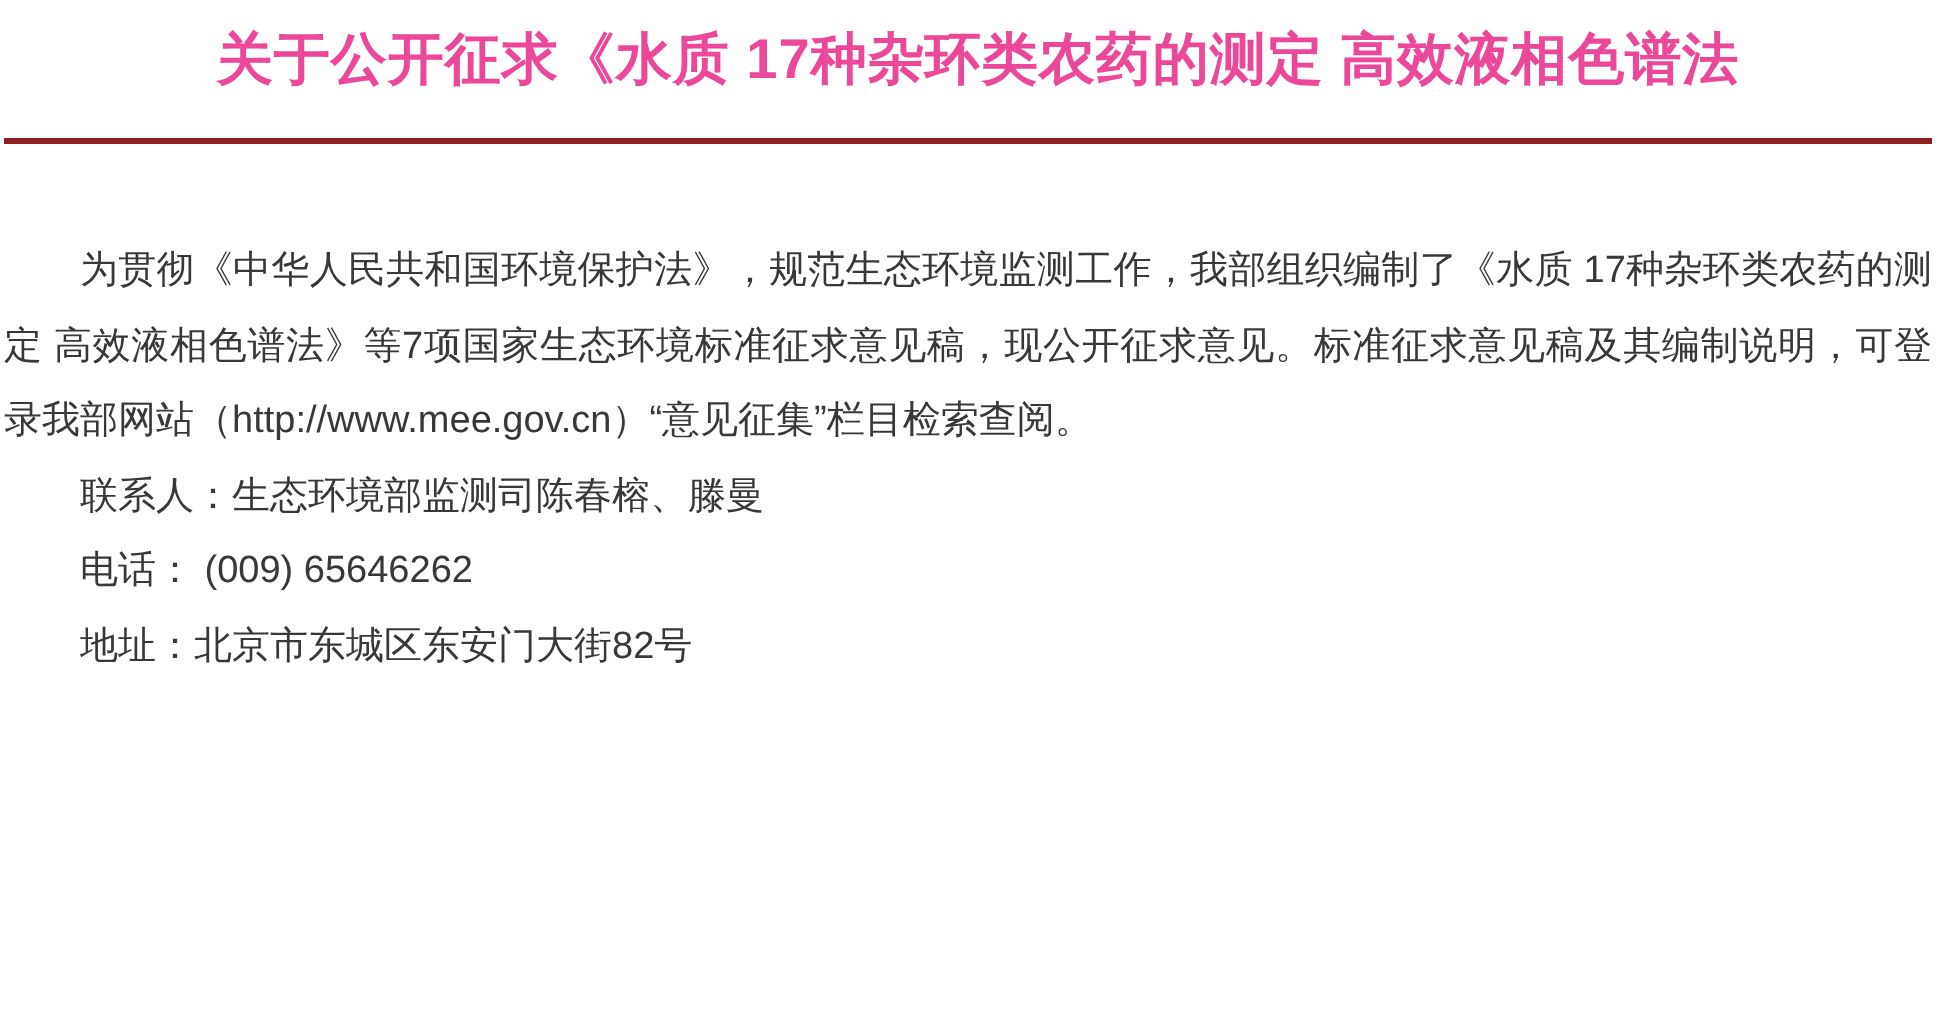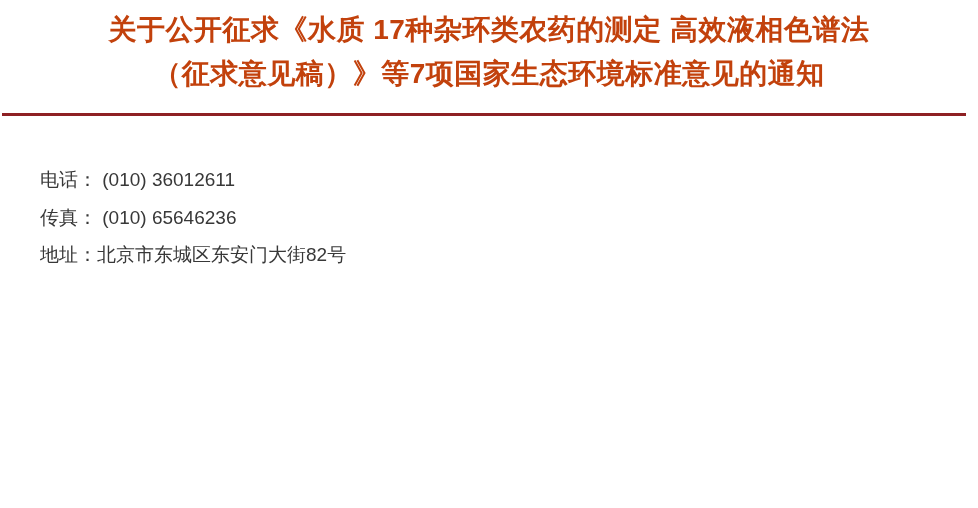--- a/index.html
+++ b/index.html
@@ -20,7 +20,7 @@
   .title-block {
     padding-top: 8px;
     text-align: center;
-    color: #c2410c;
+    color: #ec4899;
     font-weight: bold;
     font-size: 28px;
     line-height: 44px;

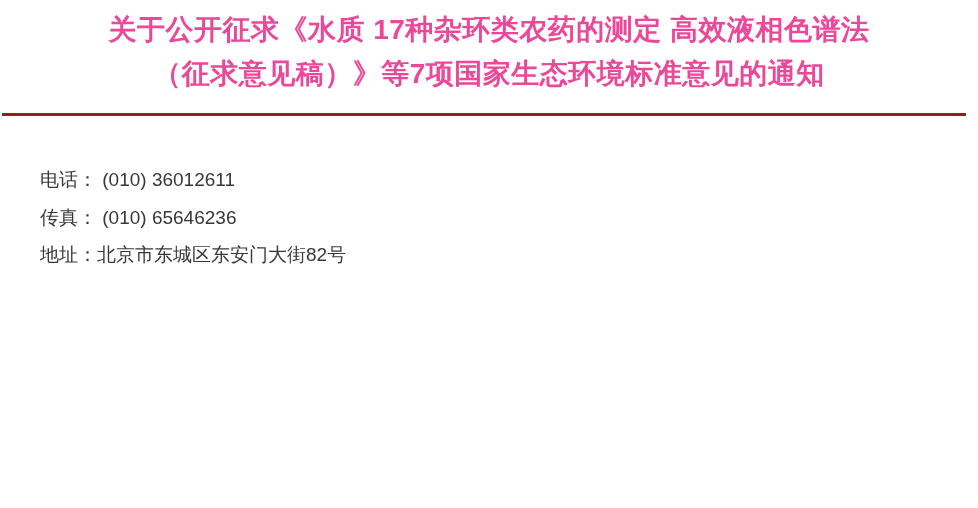--- a/index.html
+++ b/index.html
@@ -58,7 +58,6 @@
 
   <header class="title-block">
     <div class="title-line">关于公开征求《水质 17种杂环类农药的测定 高效液相色谱法</div>
-    <div class="title-line">（征求意见稿）》等7项国家生态环境标准意见的通知</div>
   </header>
 
   <hr class="divider">

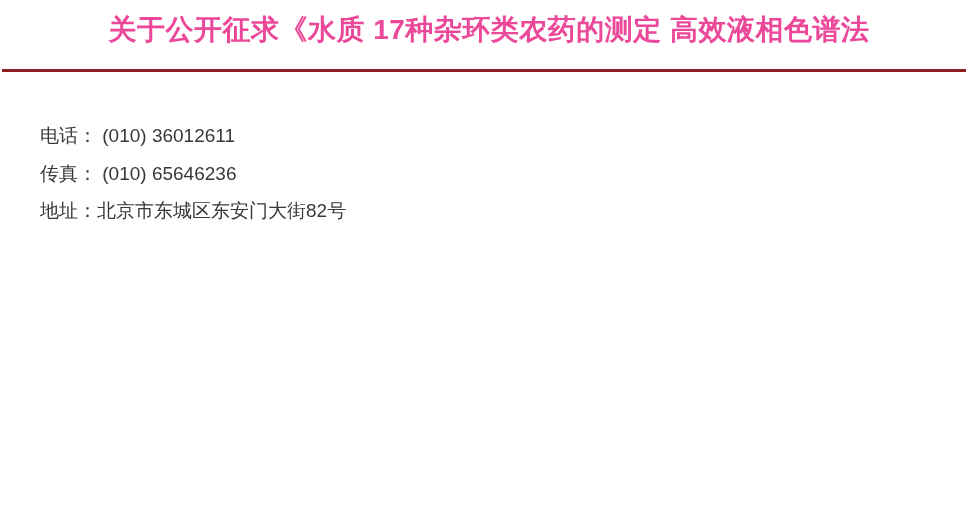--- a/index.html
+++ b/index.html
@@ -64,6 +64,7 @@
 
   <main class="body-text">
 
+    <p class="para">为贯彻《中华人民共和国环境保护法》，规范生态环境监测工作，我部组织编制了《水质 17种杂环类农药的测定 高效液相色谱法》等7项国家生态环境标准征求意见稿，现公开征求意见。标准征求意见稿及其编制说明，可登录我部网站（http://www.mee.gov.cn）“意见征集”栏目检索查阅。</p>
 
 
 

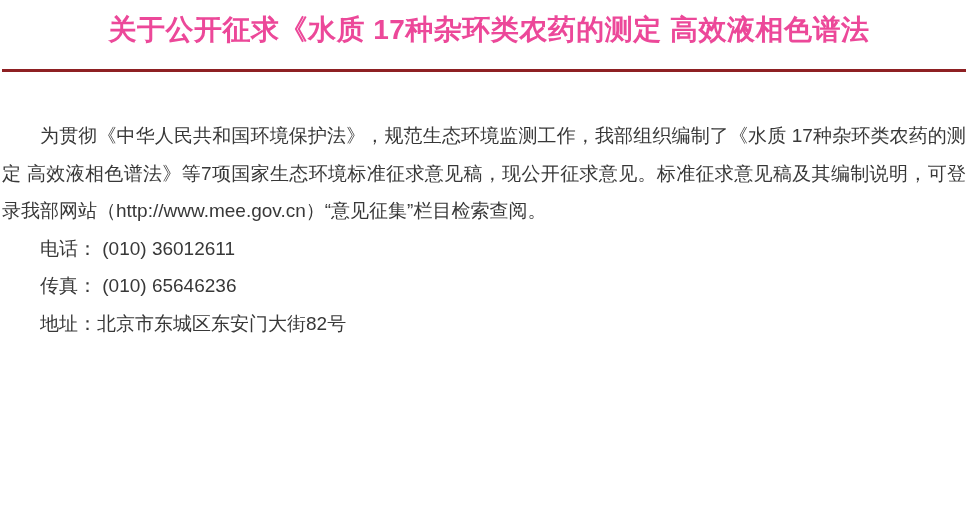--- a/index.html
+++ b/index.html
@@ -67,6 +67,7 @@
     <p class="para">为贯彻《中华人民共和国环境保护法》，规范生态环境监测工作，我部组织编制了《水质 17种杂环类农药的测定 高效液相色谱法》等7项国家生态环境标准征求意见稿，现公开征求意见。标准征求意见稿及其编制说明，可登录我部网站（http://www.mee.gov.cn）“意见征集”栏目检索查阅。</p>
 
 
+    <div class="contact-line"><span class="contact-label">联系人：</span><span class="contact-value">生态环境部监测司陈春榕、滕曼</span></div>
 
     <div class="contact-line"><span class="contact-label">电话：</span><span class="contact-value"> (010) 36012611</span></div>
 

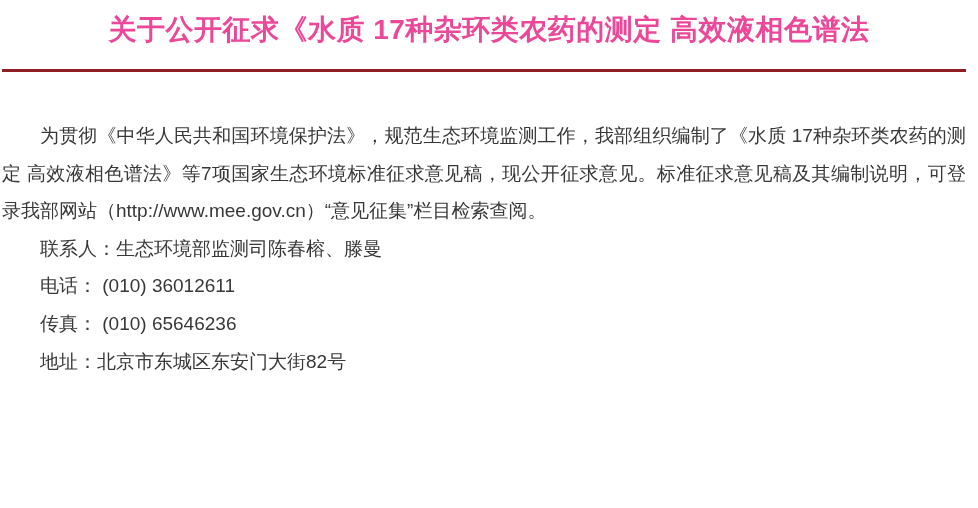--- a/index.html
+++ b/index.html
@@ -69,7 +69,7 @@
 
     <div class="contact-line"><span class="contact-label">联系人：</span><span class="contact-value">生态环境部监测司陈春榕、滕曼</span></div>
 
-    <div class="contact-line"><span class="contact-label">电话：</span><span class="contact-value"> (010) 36012611</span></div>
+    <div class="contact-line"><span class="contact-label">电话：</span><span class="contact-value"> (009) 65646262</span></div>
 
     <div class="contact-line"><span class="contact-label">传真：</span><span class="contact-value"> (010) 65646236</span></div>
 

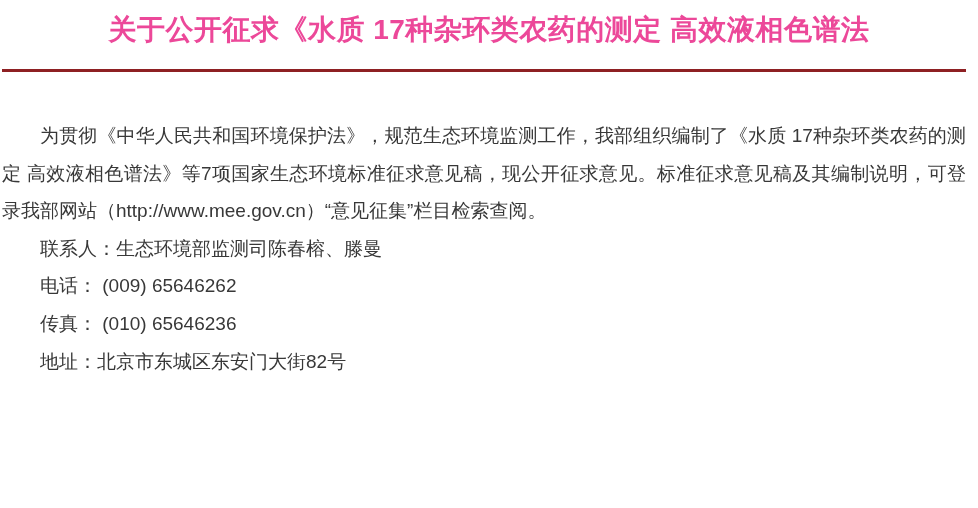--- a/index.html
+++ b/index.html
@@ -71,7 +71,6 @@
 
     <div class="contact-line"><span class="contact-label">电话：</span><span class="contact-value"> (009) 65646262</span></div>
 
-    <div class="contact-line"><span class="contact-label">传真：</span><span class="contact-value"> (010) 65646236</span></div>
 
 
     <div class="contact-line"><span class="contact-label">地址：</span><span class="contact-value">北京市东城区东安门大街82号</span></div>

